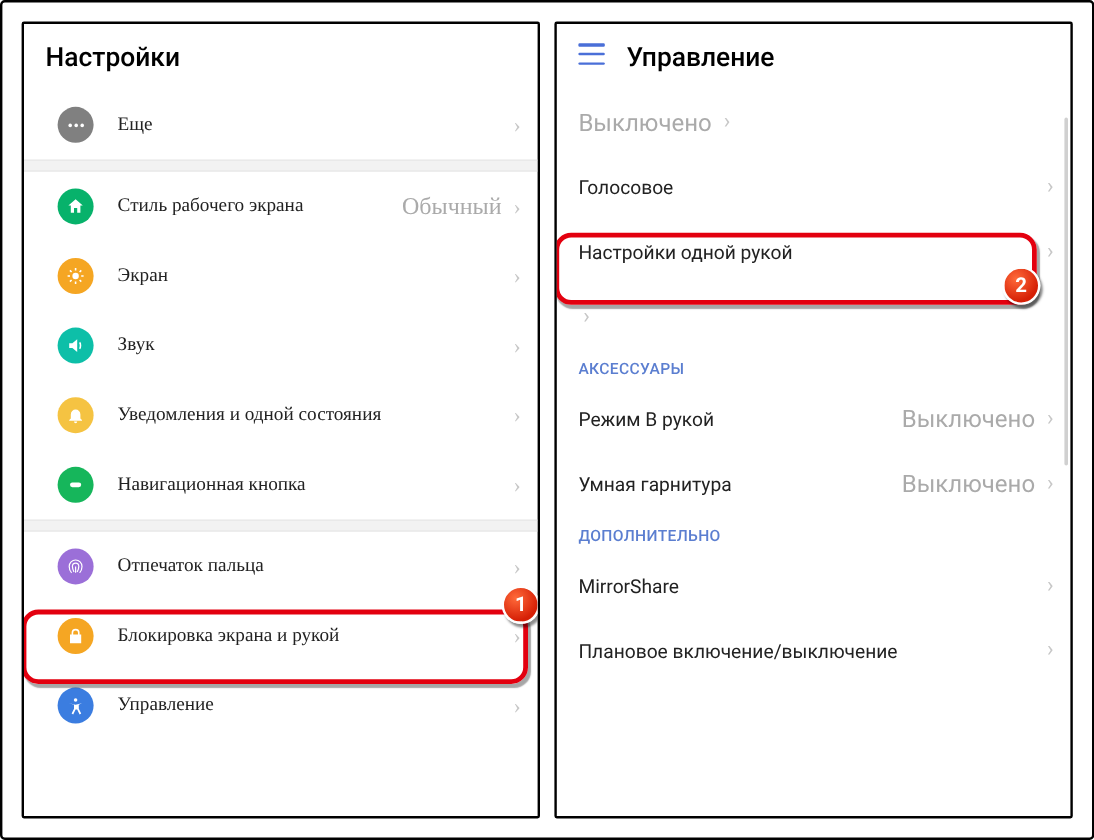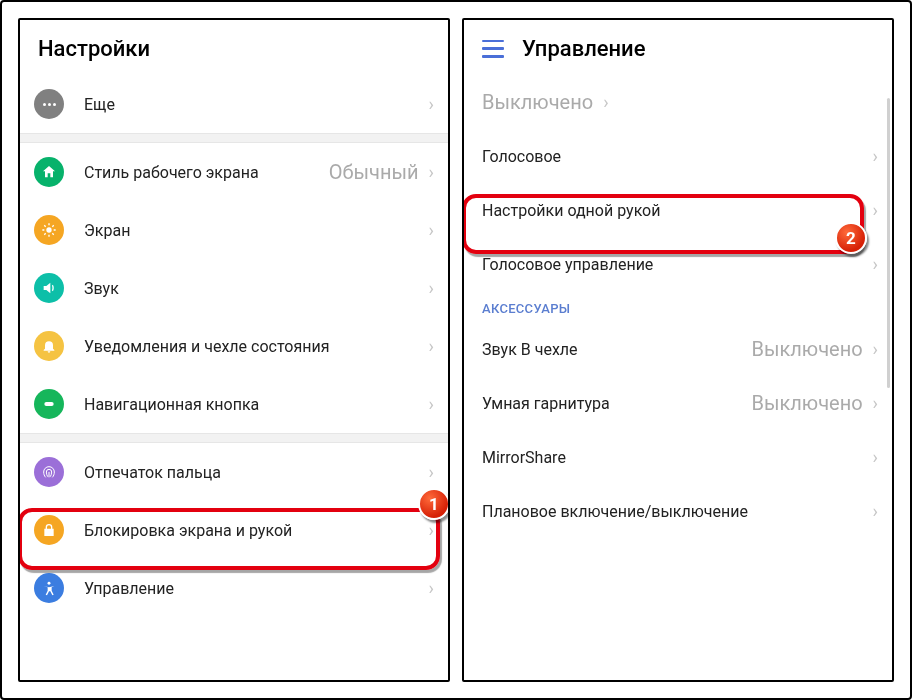--- a/index.html
+++ b/index.html
@@ -39,7 +39,6 @@
   .header {
     padding: 16px 18px 14px 18px;
     display: flex;
-    align-items: center;
     gap: 18px;
   }
   .header h1 {

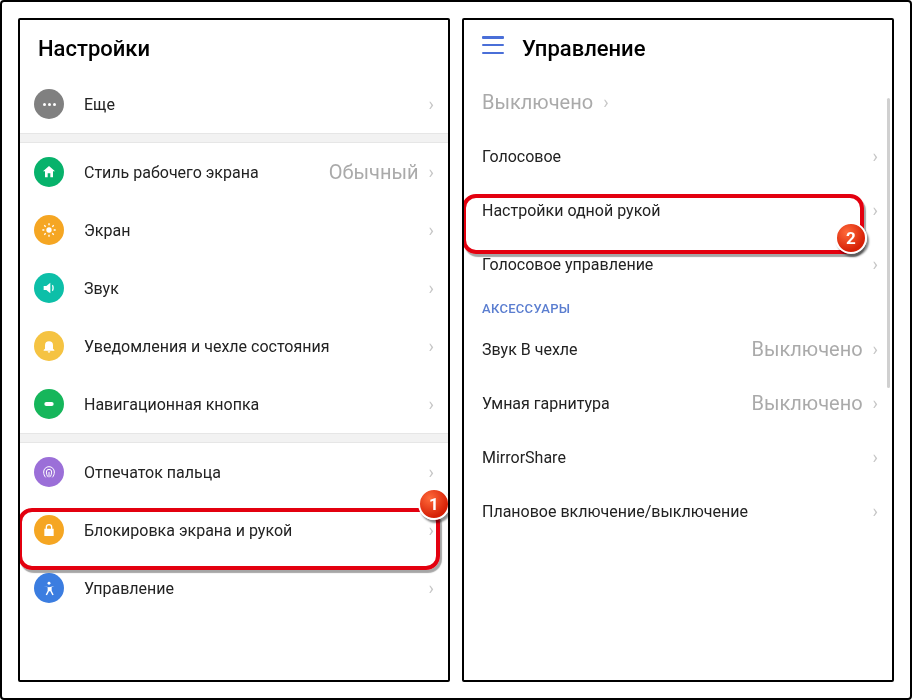--- a/index.html
+++ b/index.html
@@ -77,7 +77,7 @@
     position: relative;
     min-height: 54px;
   }
-  .row.with-icon { padding-left: 14px; }
+  .row.with-icon { padding-left: 28px; font-family: Liberation Serif, serif; }
   .row .icon {
     width: 30px; height: 30px;
     border-radius: 50%;

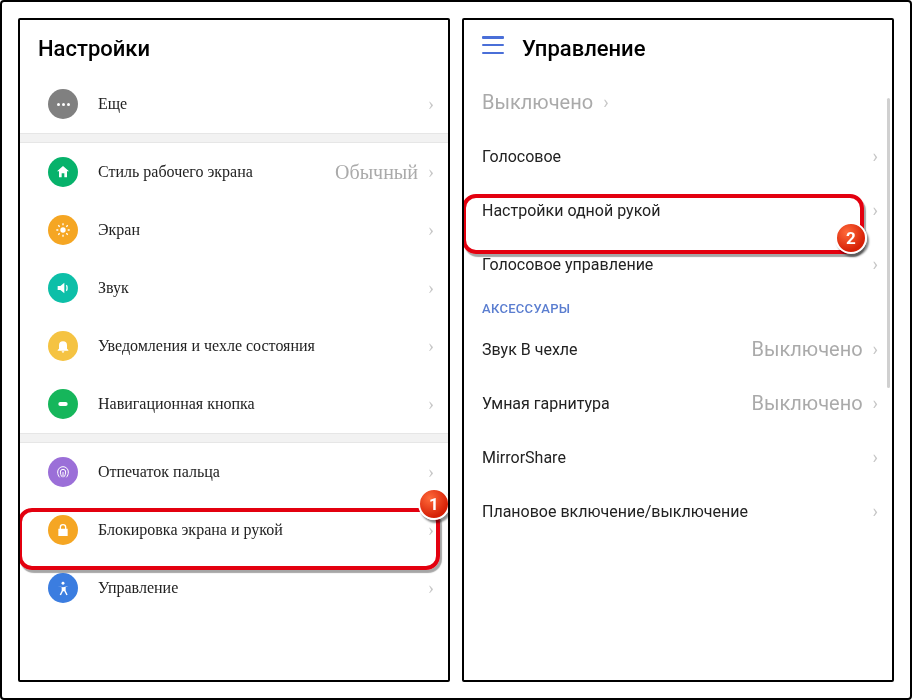--- a/index.html
+++ b/index.html
@@ -310,7 +310,6 @@
       </div>
 
       <div class="row">
-        <div class="label">Голосовое управление</div>
         <div class="chevron">›</div>
       </div>
 

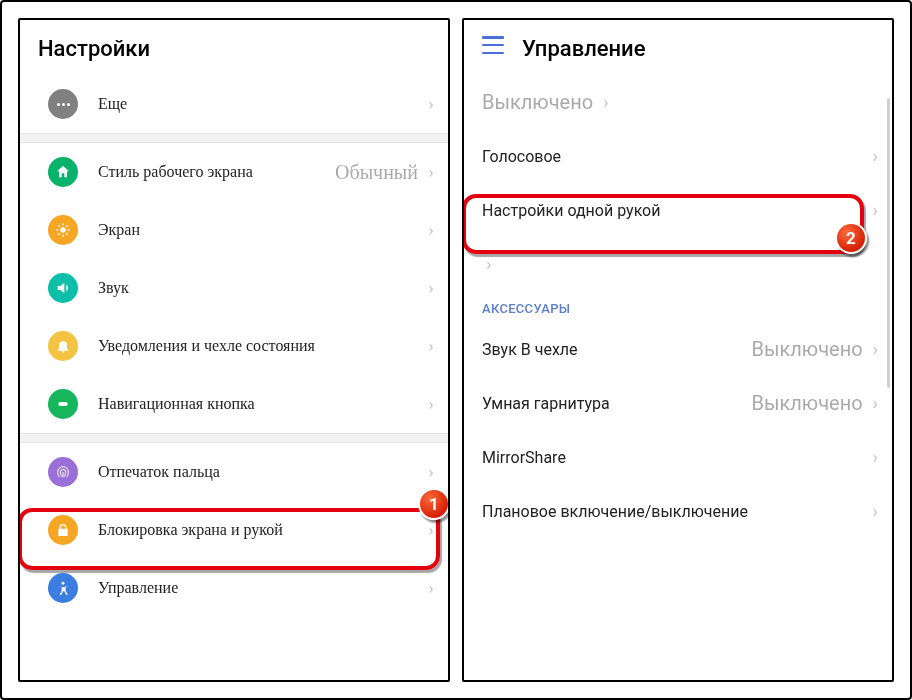--- a/index.html
+++ b/index.html
@@ -228,7 +228,7 @@
               <path d="M12 22a2 2 0 002-2h-4a2 2 0 002 2zm6-6V11a6 6 0 10-12 0v5l-2 2v1h16v-1l-2-2z"></path>
             </svg>
         </div>
-        <div class="label">Уведомления и чехле состояния</div>
+        <div class="label">Уведомления и одной состояния</div>
         <div class="chevron">›</div>
       </div>
 

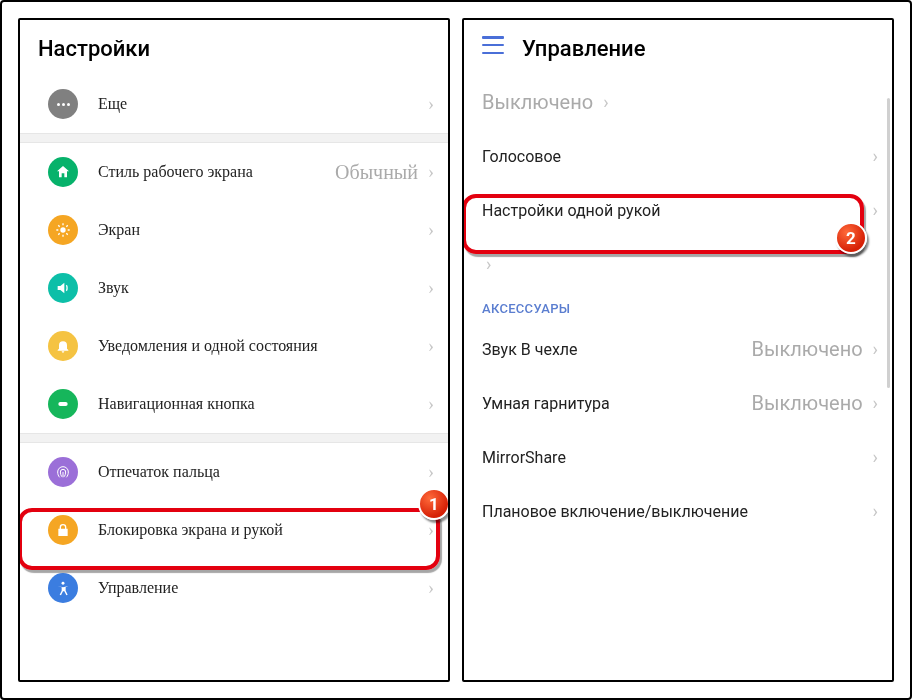--- a/index.html
+++ b/index.html
@@ -316,7 +316,7 @@
       <div class="section-label">АКСЕССУАРЫ</div>
 
       <div class="row">
-        <div class="label">Звук В чехле</div>
+        <div class="label">Режим В рукой</div>
         <div class="value">Выключено</div>
         <div class="chevron">›</div>
       </div>

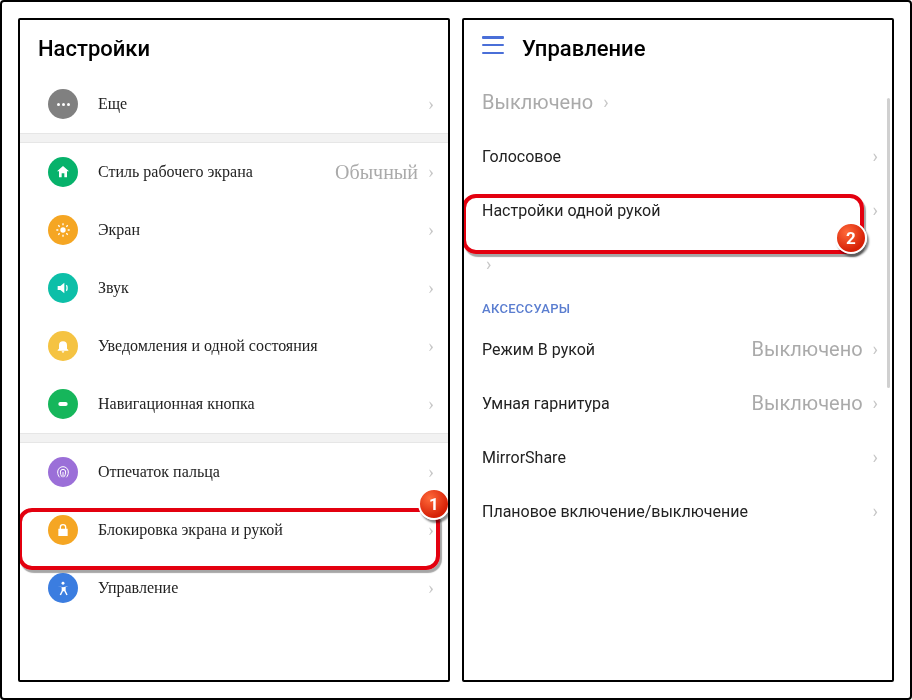--- a/index.html
+++ b/index.html
@@ -327,6 +327,7 @@
         <div class="chevron">›</div>
       </div>
 
+      <div class="section-label">ДОПОЛНИТЕЛЬНО</div>
 
       <div class="row">
         <div class="label">MirrorShare</div>

